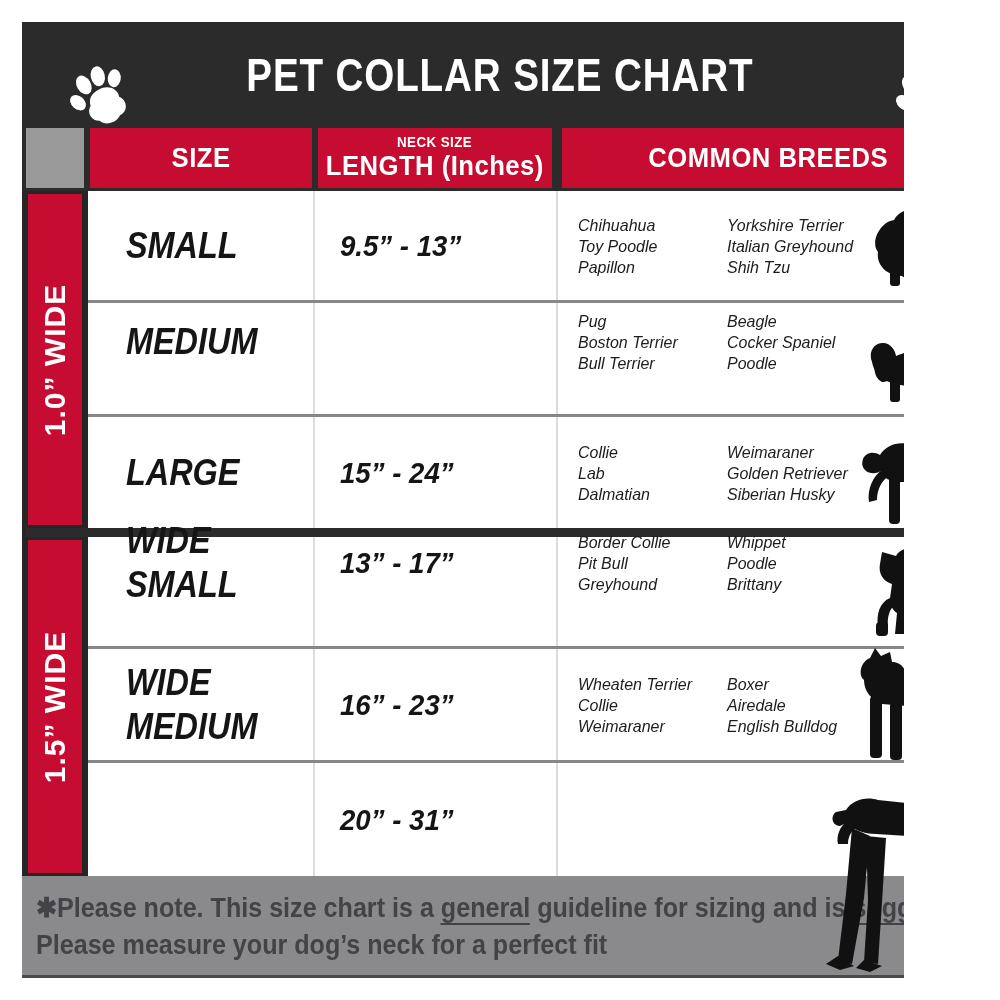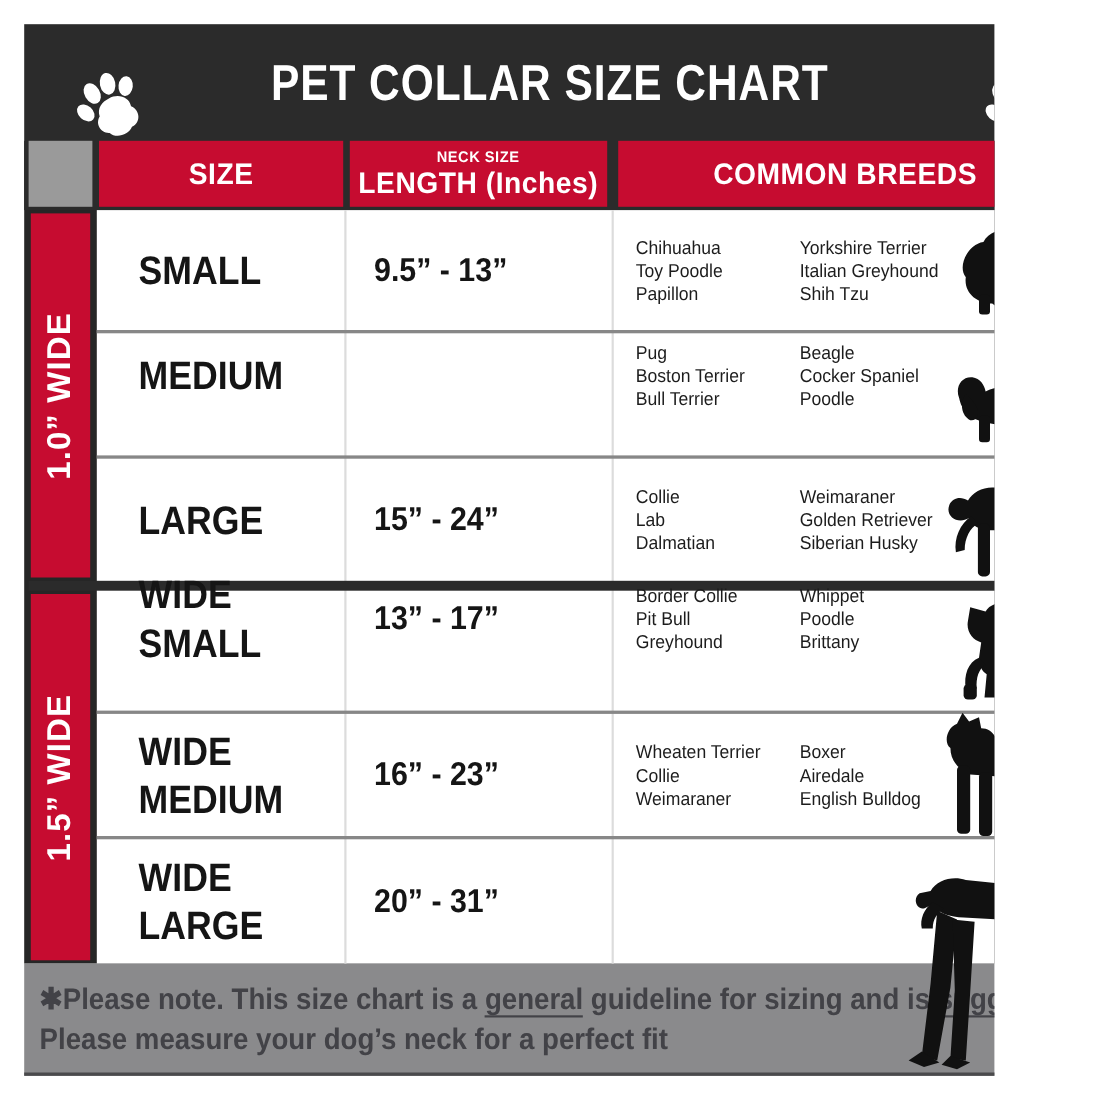--- a/index.html
+++ b/index.html
@@ -42,7 +42,7 @@
   .thicksep{left:4px;top:506px;width:948px;height:9px;background:#2b2b2b;}
 
   
-  .row{left:66px;width:886px;}
+  .row{left:66px;width:886px;font-style:italic;}
   .cell-size{position:absolute;left:0;top:0;bottom:0;width:222px;display:flex;align-items:center;}
   .size-label{margin-left:38px;font-size:36px;font-weight:bold;color:#151515;line-height:1.2;
               transform:scaleX(0.9);transform-origin:left center;width:200px;}

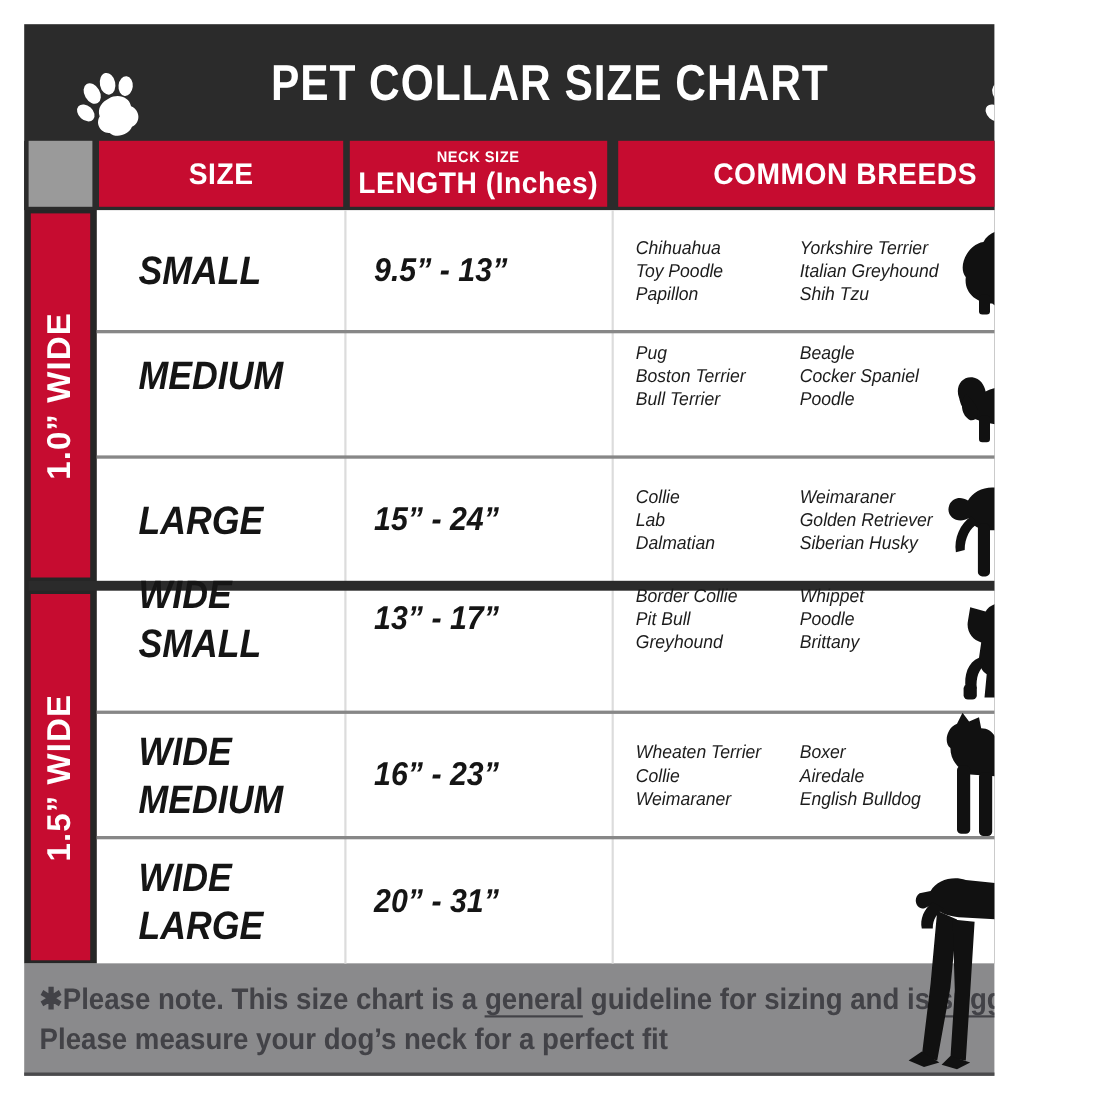--- a/index.html
+++ b/index.html
@@ -226,9 +226,6 @@
   <div class="abs rowsep" style="top:738px"></div>
 
   <div class="abs row" style="top:741px;height:113px">
-    <div class="cell-size">
-      <div class="size-label">WIDE LARGE</div>
-        </div>
     <div class="cell-length">
       <div class="length-label">20” - 31”</div>
         </div>

